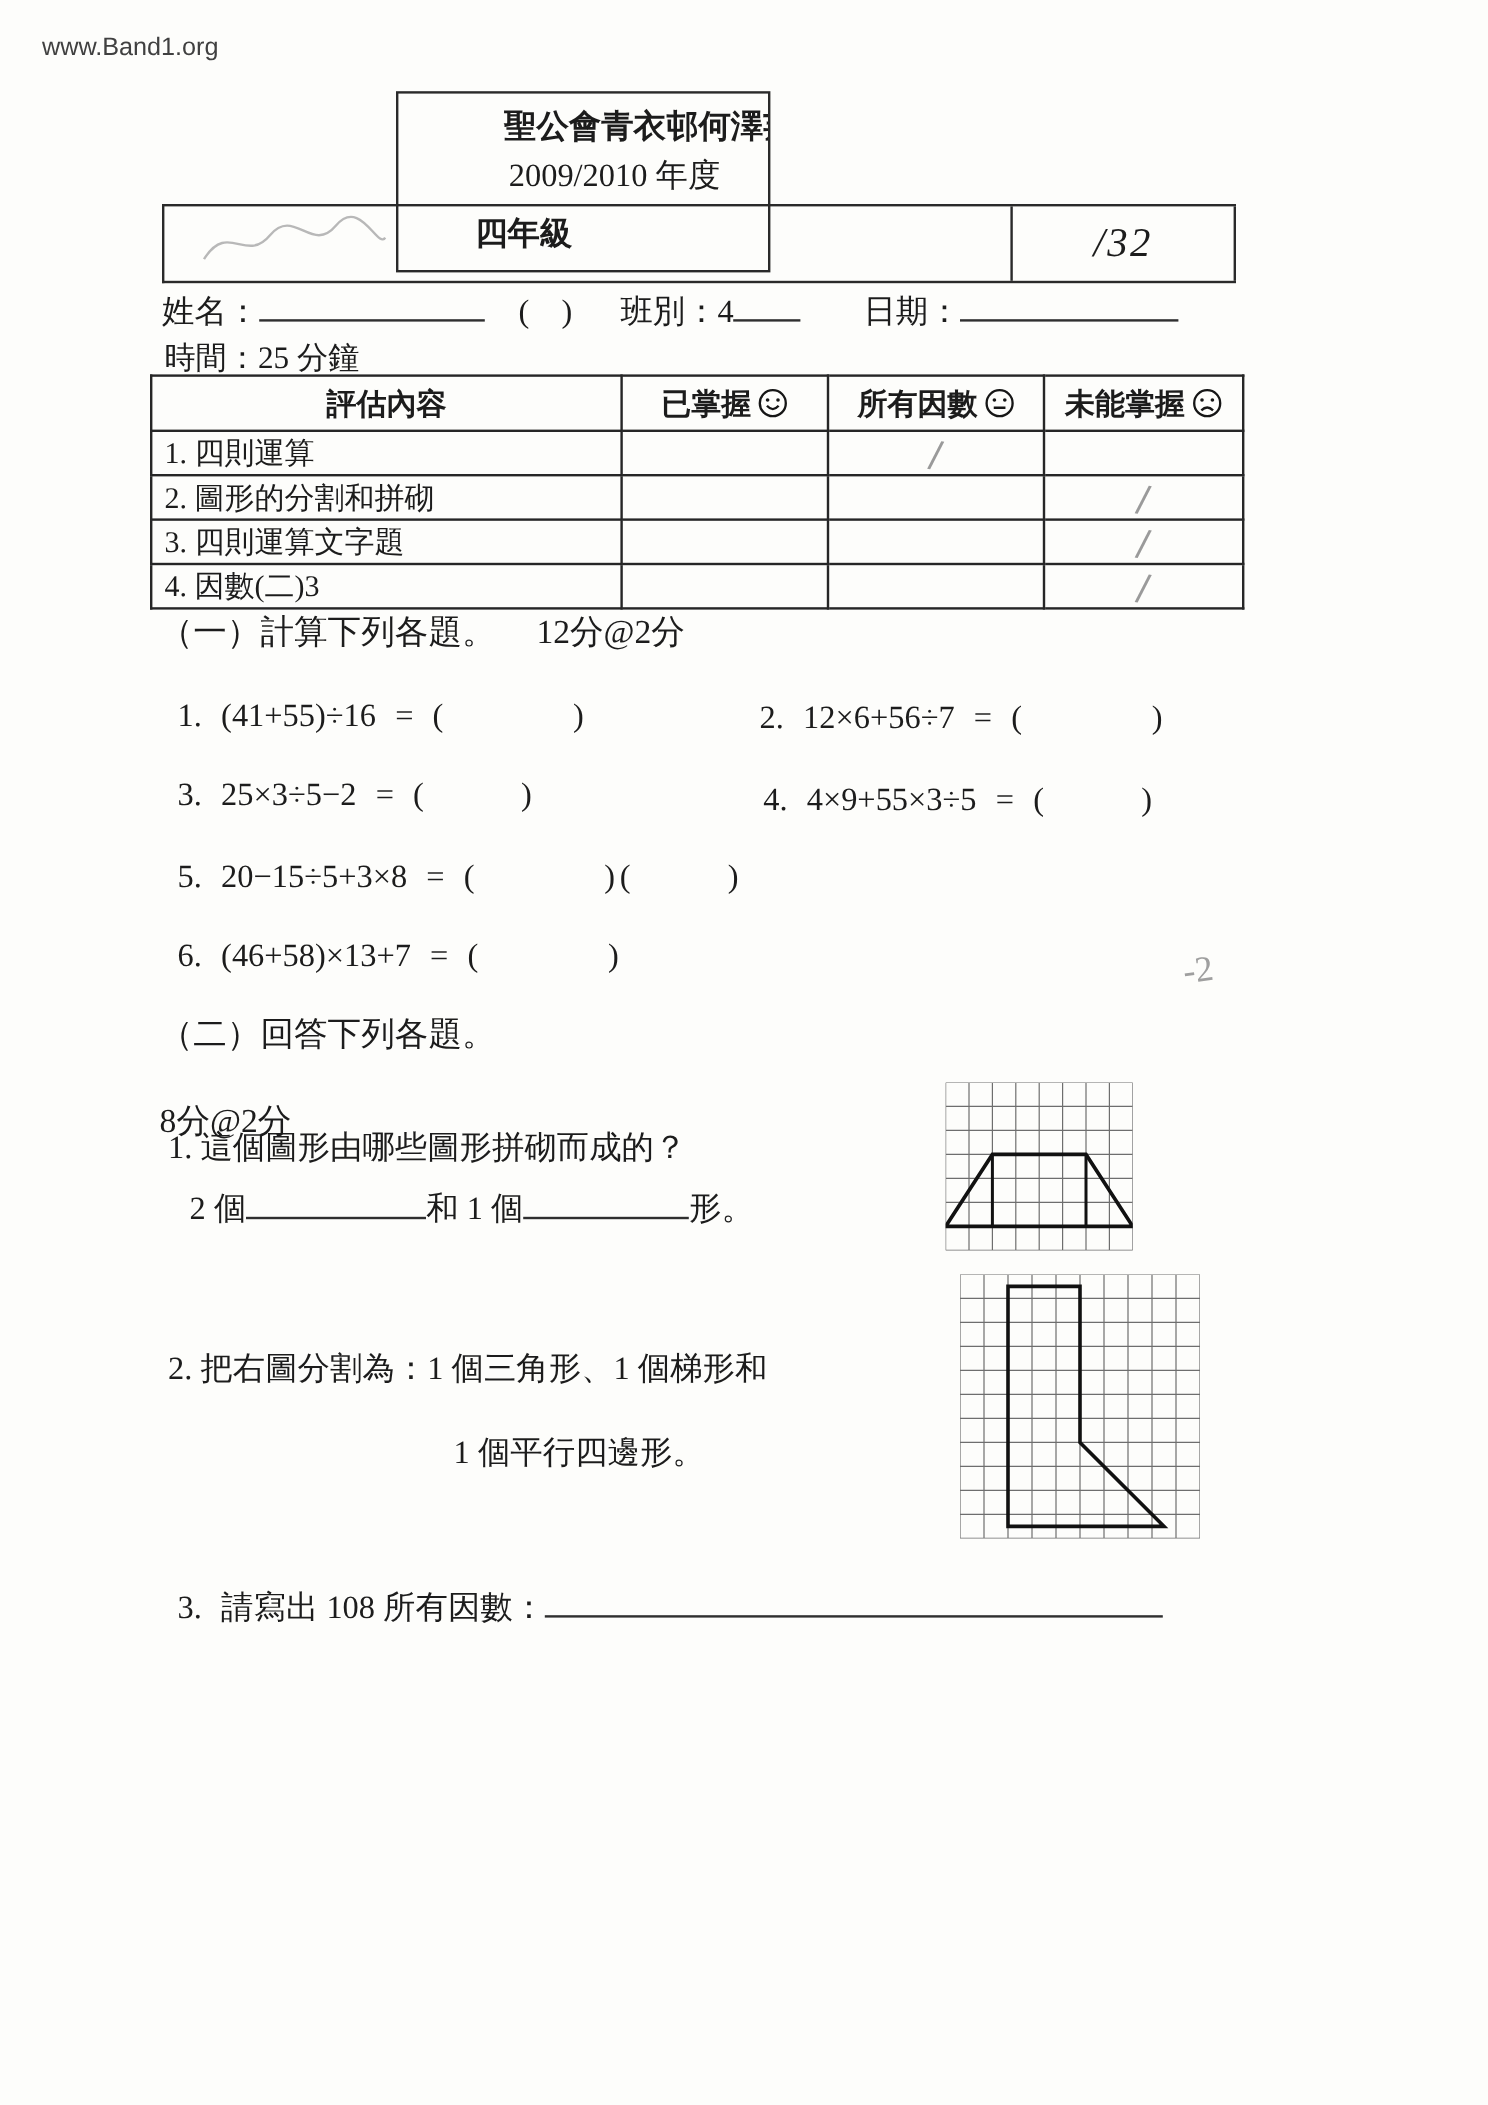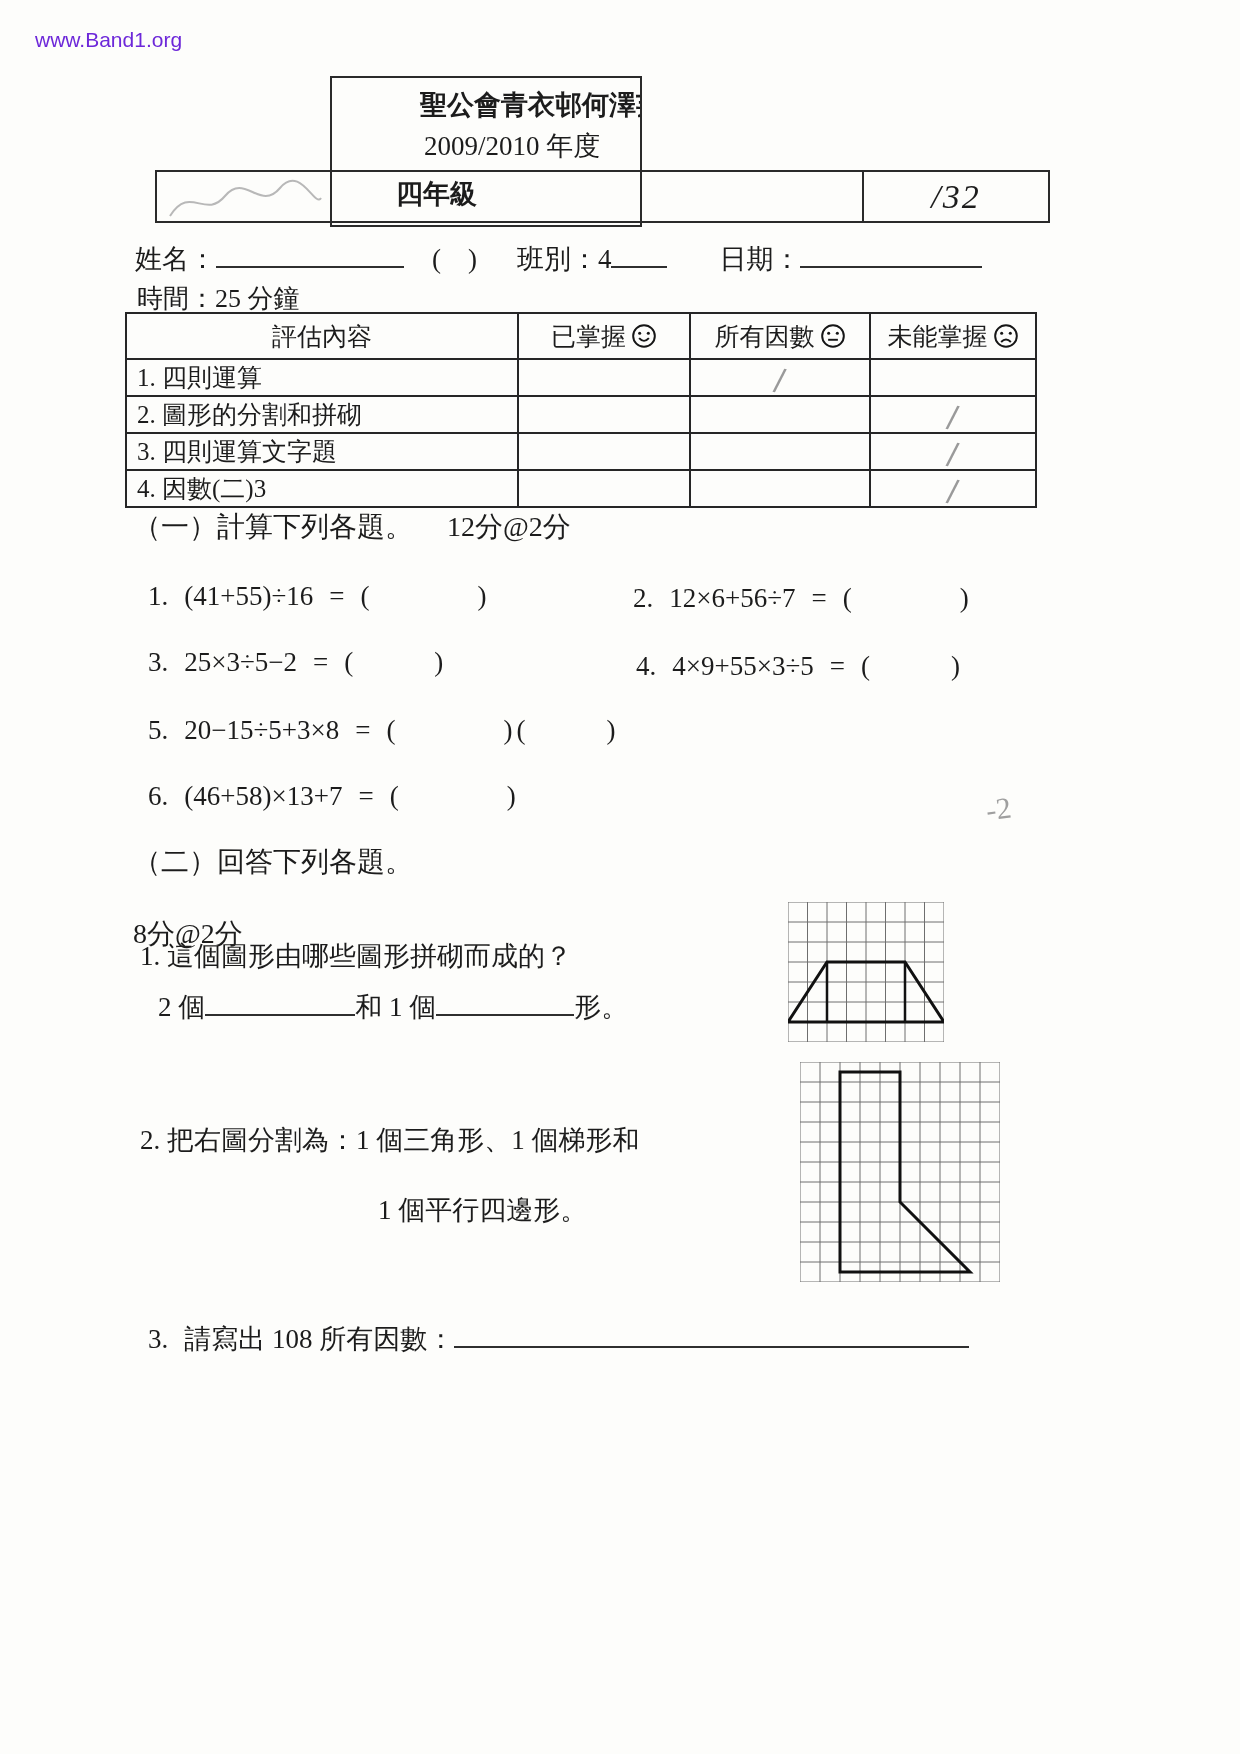--- a/index.html
+++ b/index.html
@@ -13,7 +13,7 @@
   .watermark {
     position:absolute; left:35px; top:28px;
     font-family:"Liberation Sans","DejaVu Sans",sans-serif;
-    font-size:21px; color:#6d28d9;
+    font-size:21px; color:#404040;
   }
   
   .band {

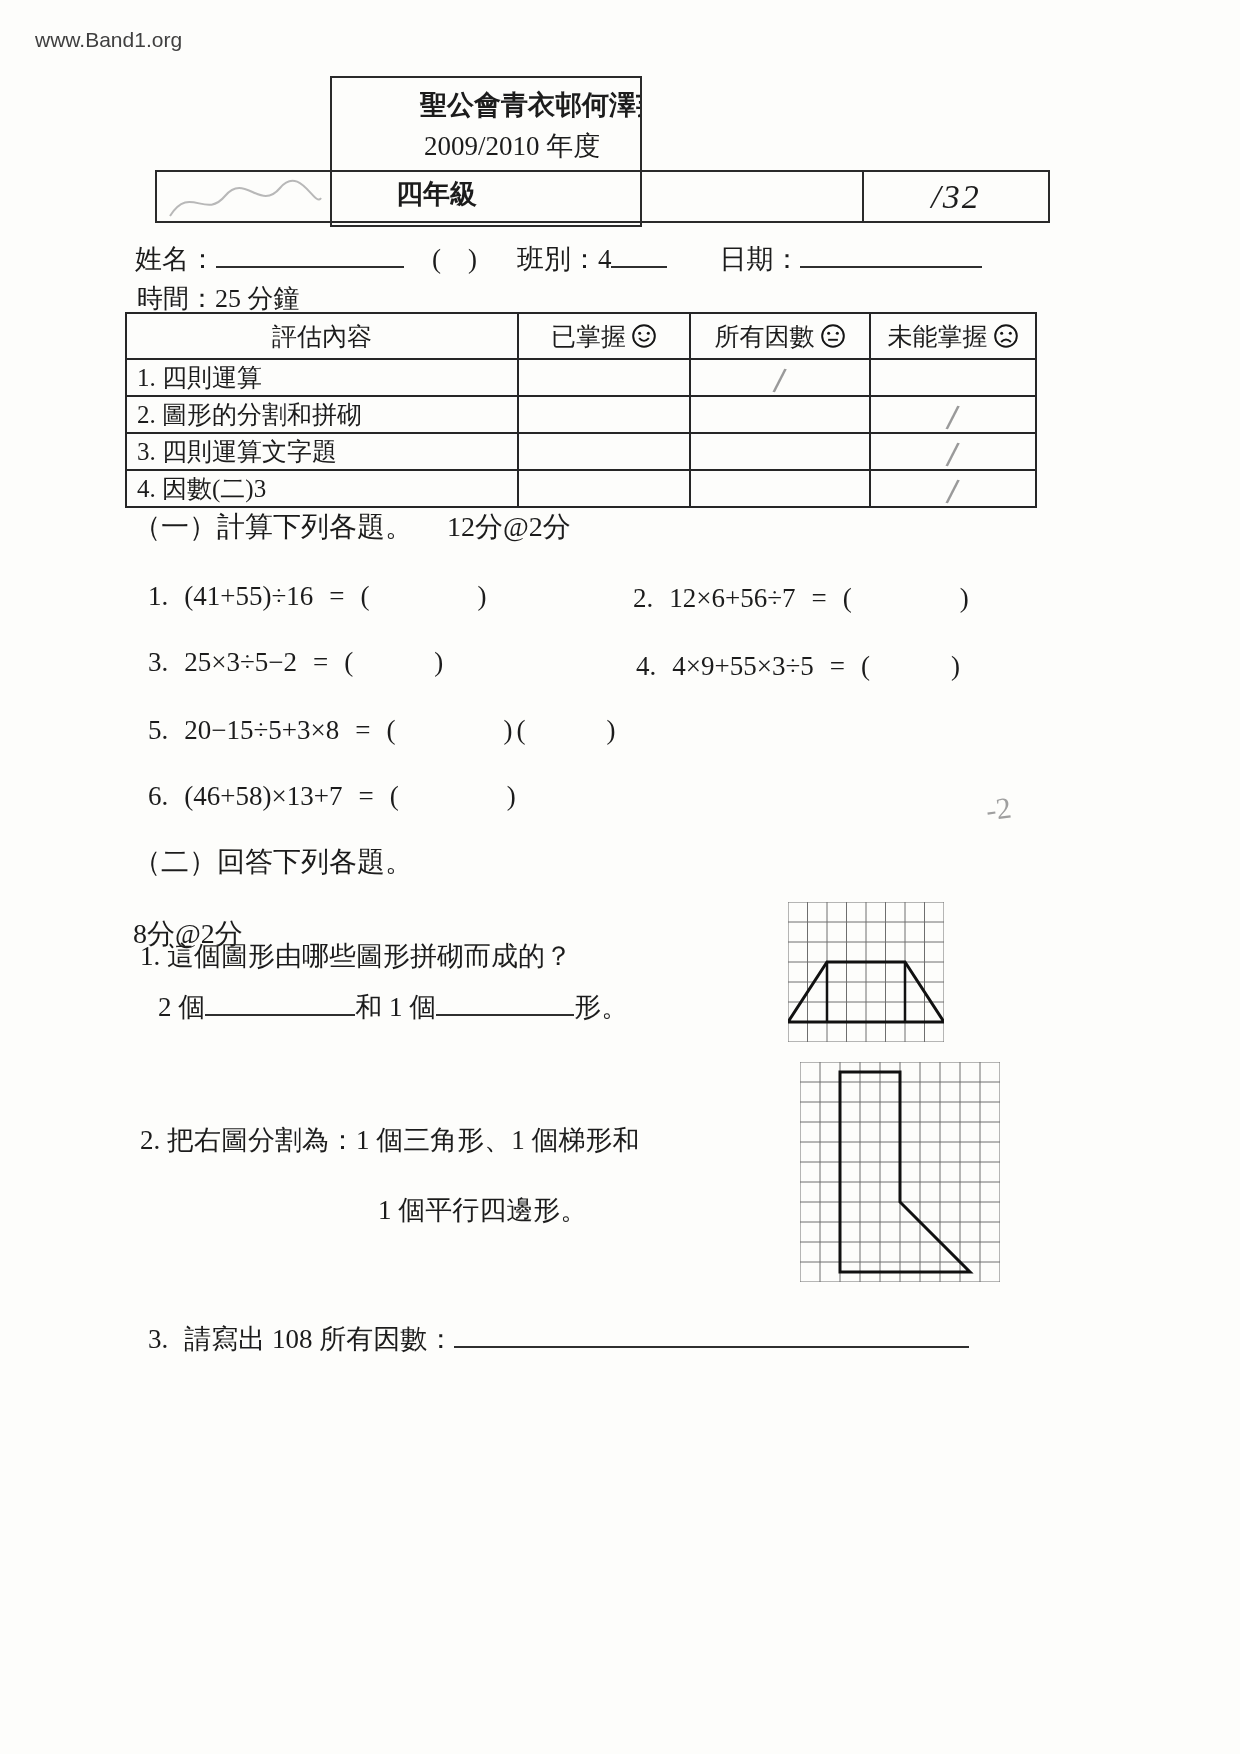--- a/index.html
+++ b/index.html
@@ -17,10 +17,9 @@
   }
   
   .band {
-    position:absolute; left:135px; top:170px; width:895px; height:53px;
+    position:absolute; left:135px; top:170px; width:895px; height:66px;
     border-top:2.5px solid #2a2a2a; border-bottom:2.5px solid #2a2a2a;
     border-left:2.5px solid #2a2a2a;
-    margin-left:20px;
   }
   .score-cell {
     position:absolute; left:705px; top:0; bottom:0; right:0;

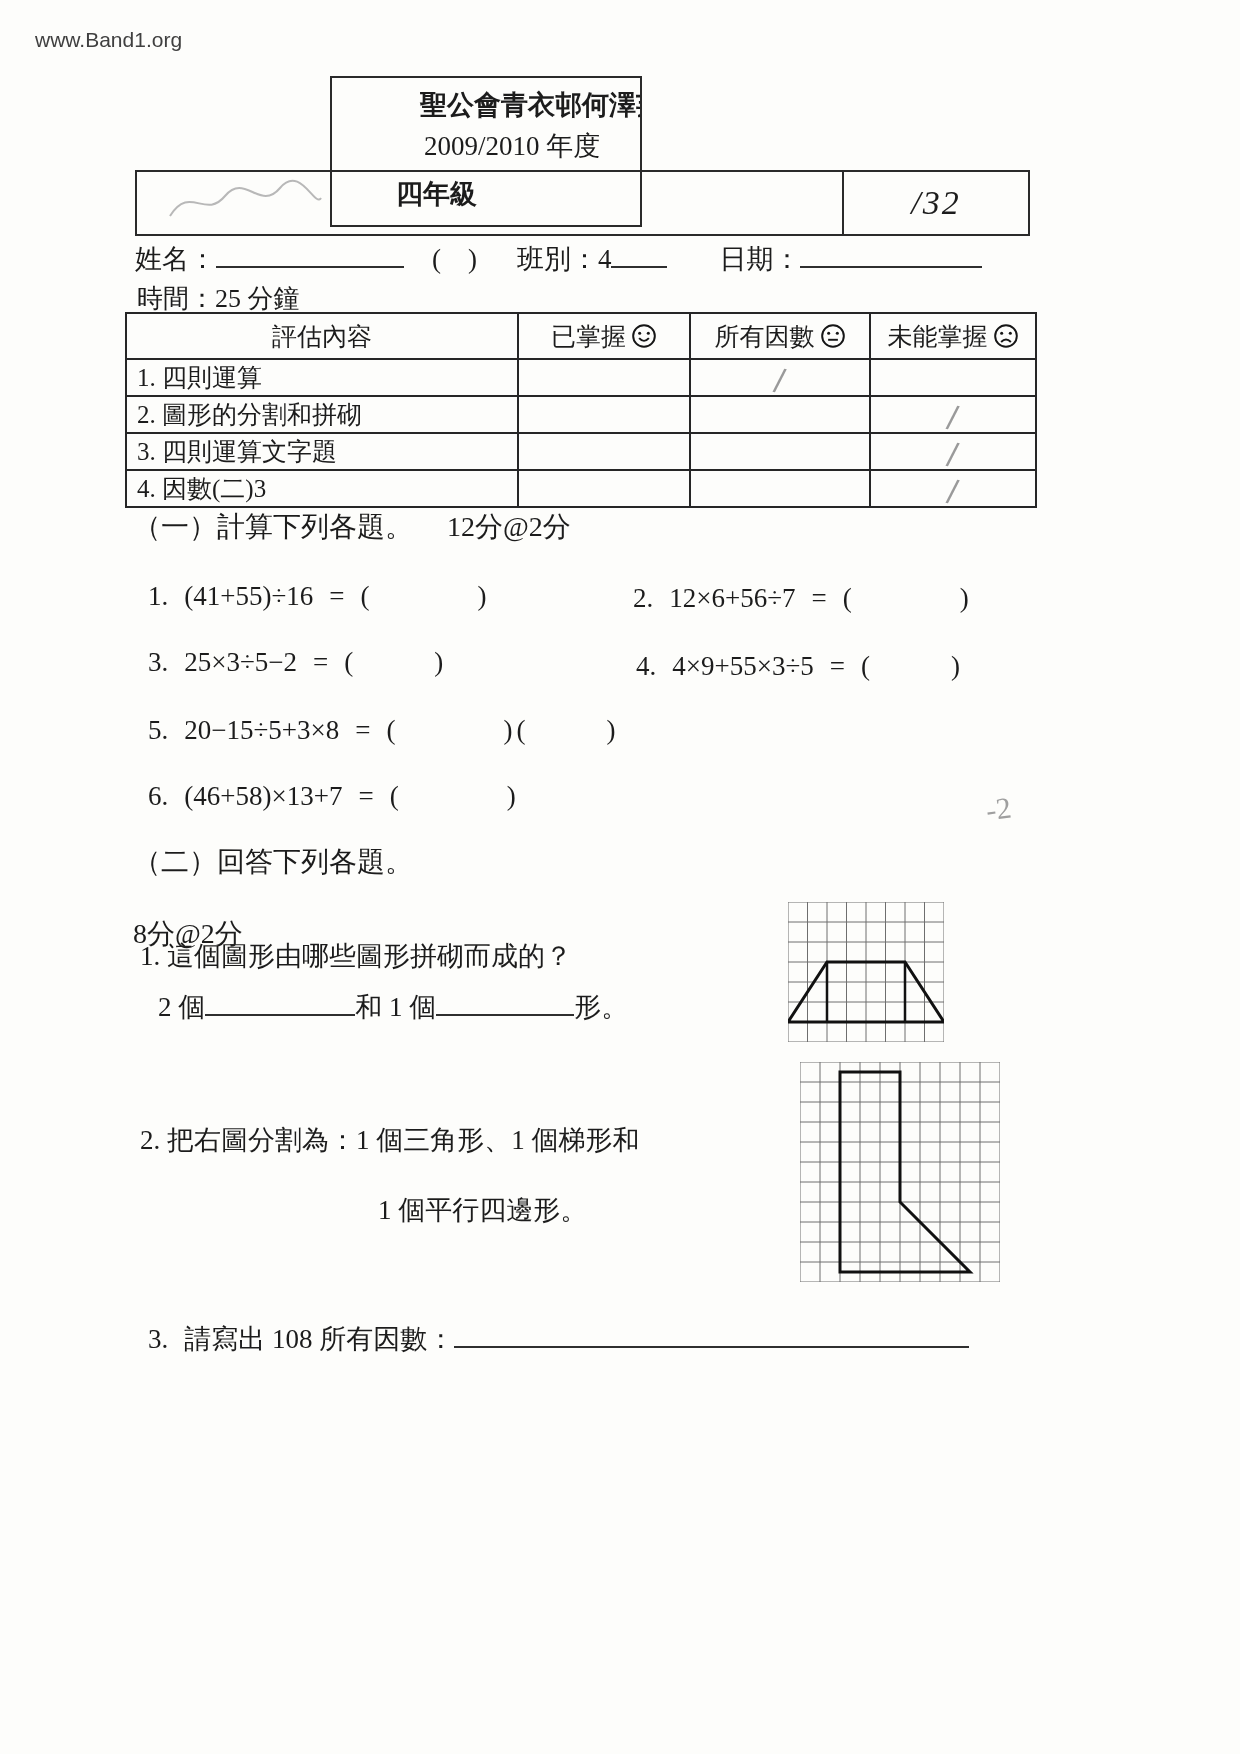--- a/index.html
+++ b/index.html
@@ -54,7 +54,7 @@
     border-collapse:collapse; table-layout:fixed; font-size:25px;
   }
   table.rubric th, table.rubric td { border:2.5px solid #262626; }
-  table.rubric th { height:46px; font-weight:normal; text-align:center;margin-top:32px; }
+  table.rubric th { height:46px; font-weight:bold; text-align:center;margin-top:32px; }
   table.rubric td { height:35px; text-align:center; }
   table.rubric td.lbl { text-align:left; padding-left:10px; }
   .hdr-cell { display:inline-flex; align-items:center; gap:5px; }

